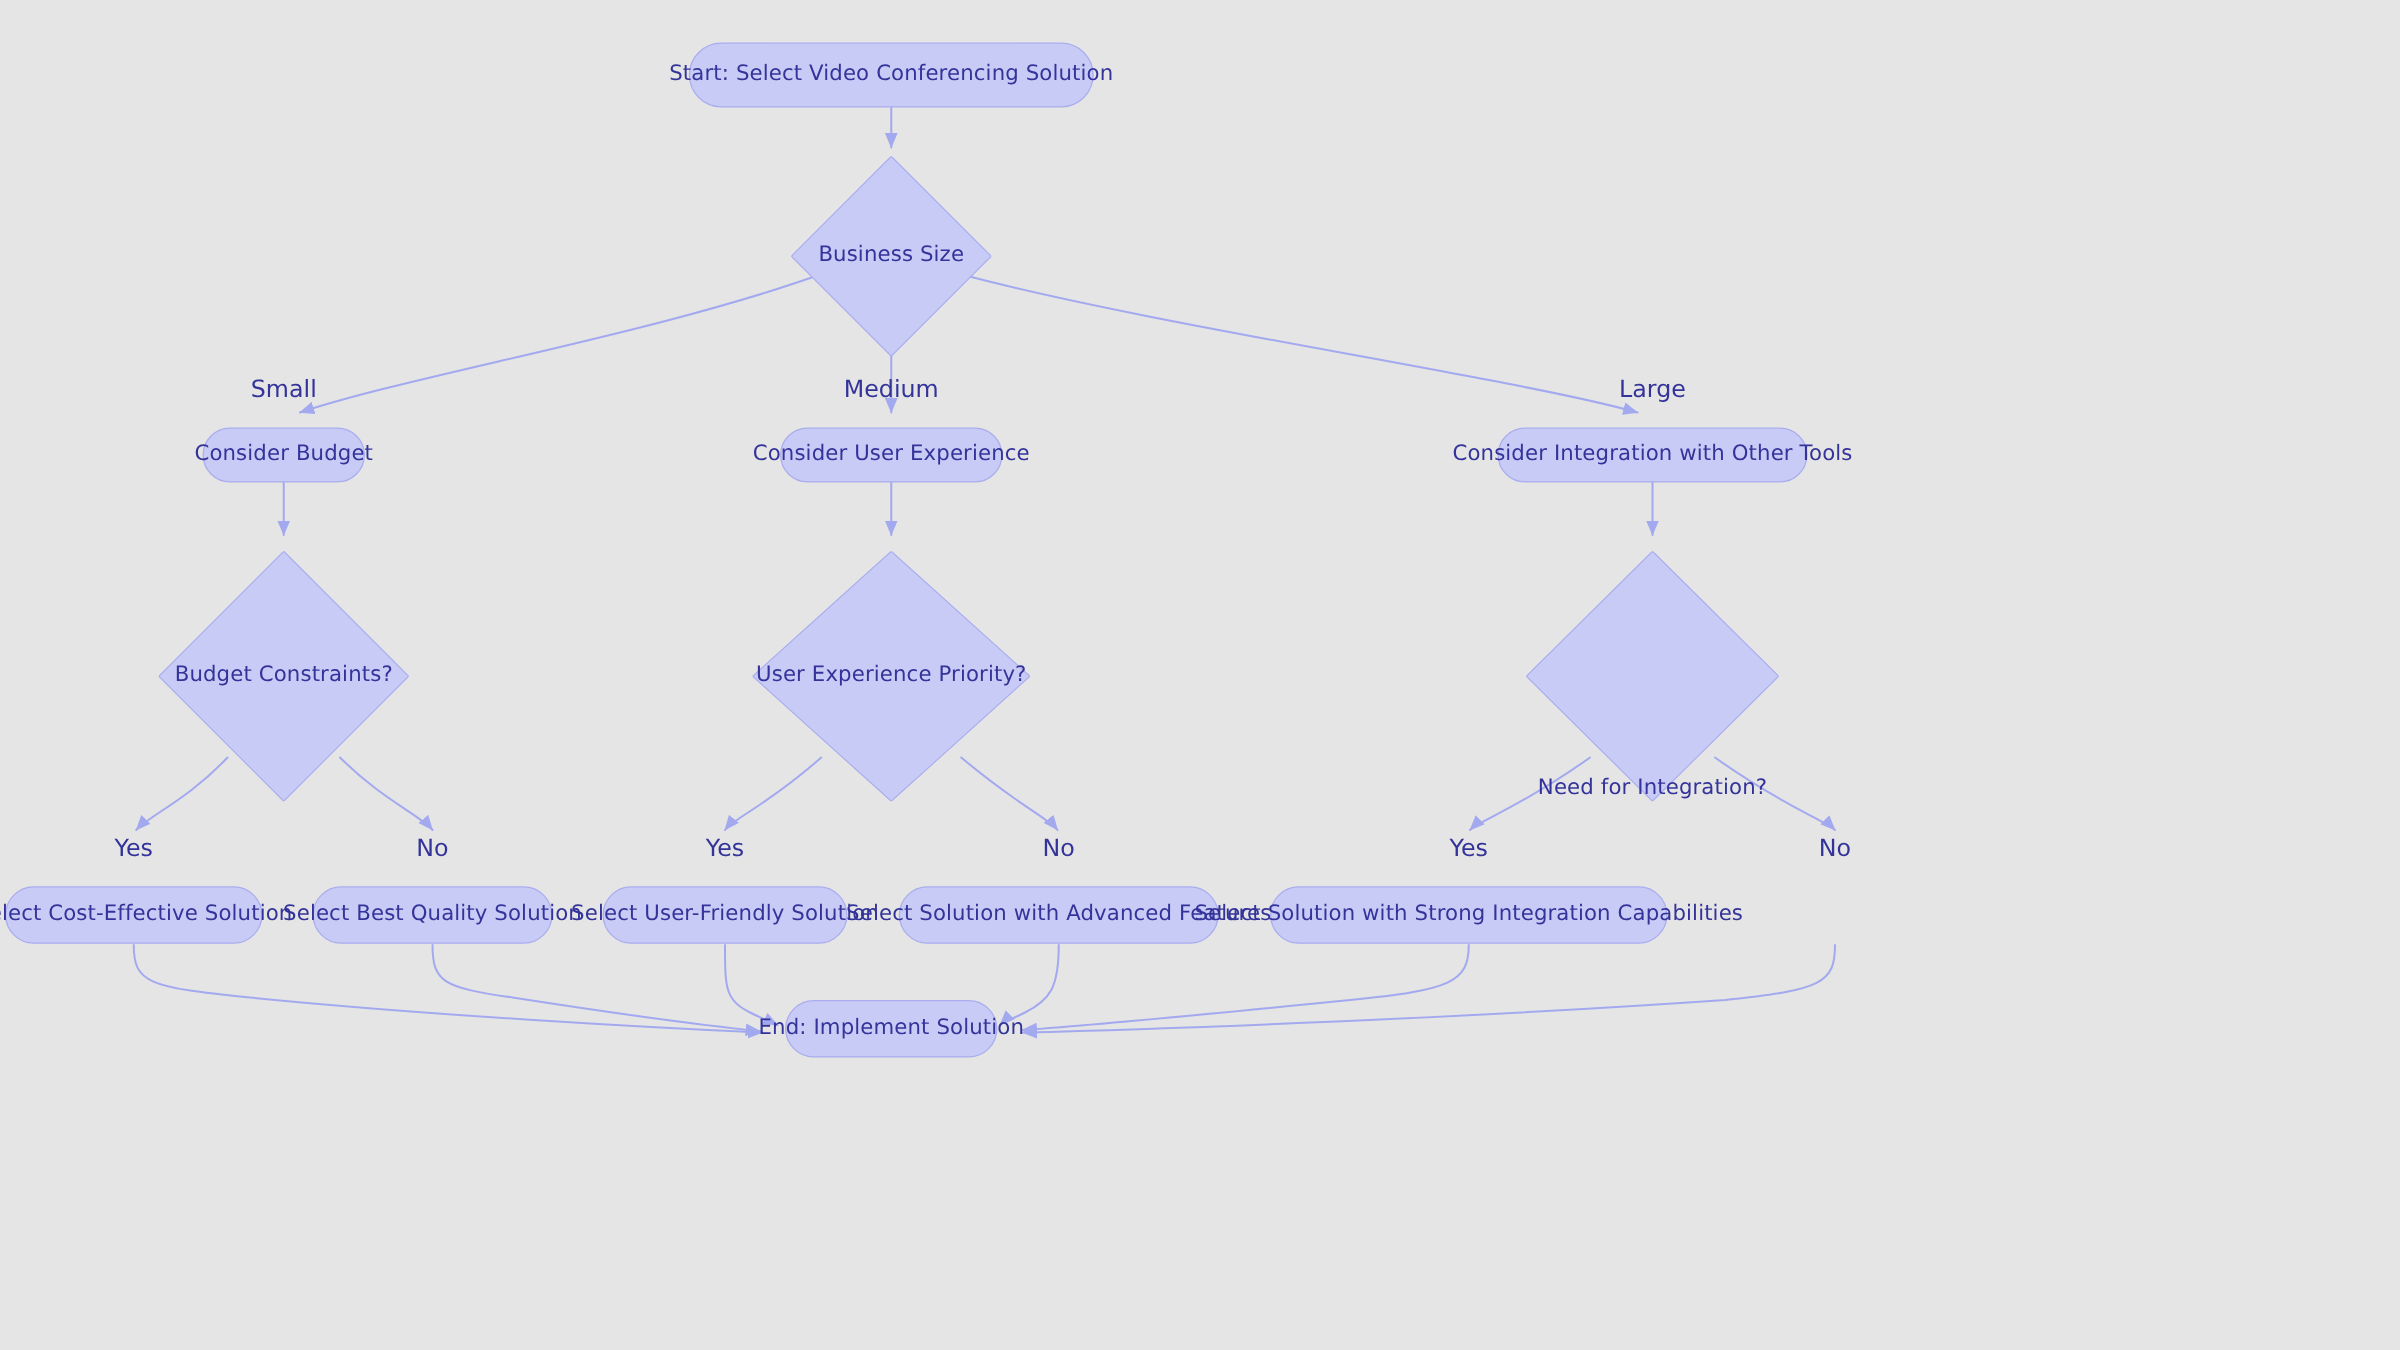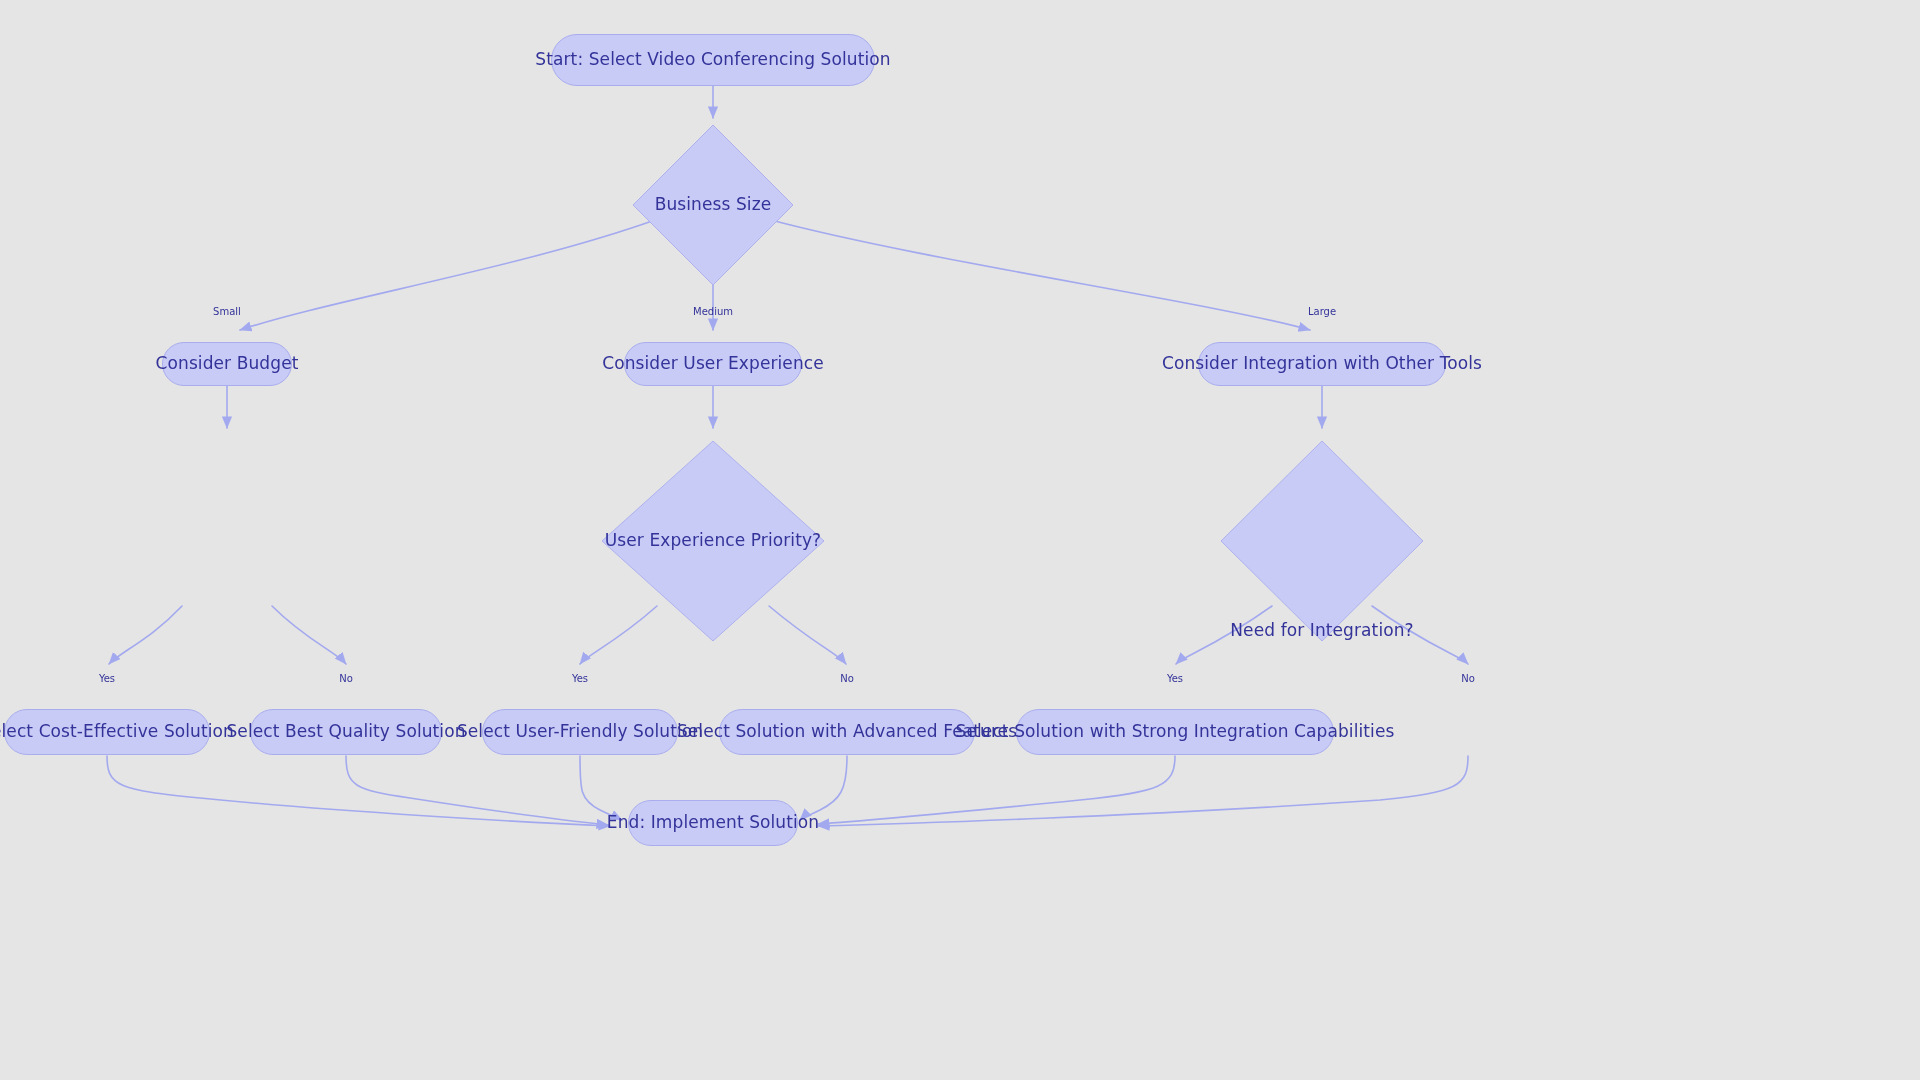--- a/index.html
+++ b/index.html
@@ -85,7 +85,7 @@
   .edge-label {
     position: absolute;
     color: #33339a;
-    font-size: 10px;
+    font-size: 19px;
     line-height: 1;
     white-space: nowrap;
     user-select: none;

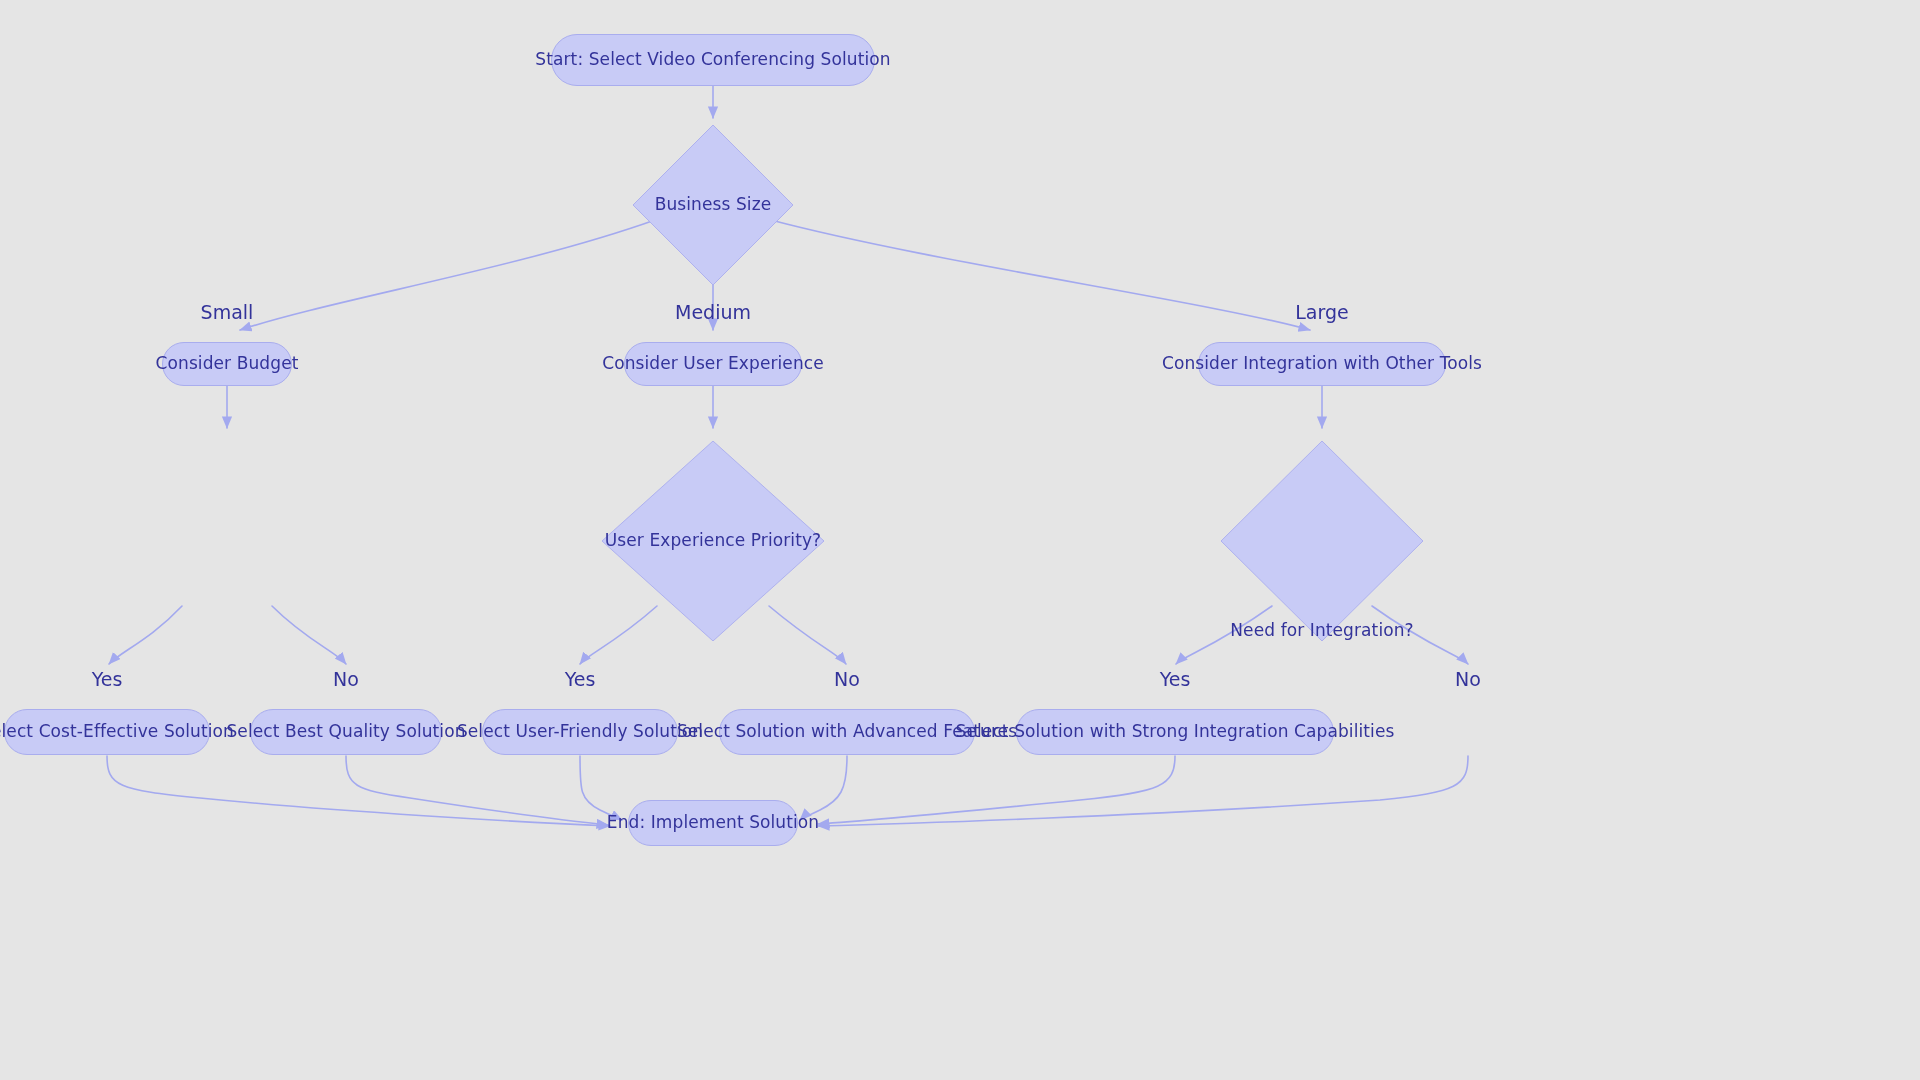--- a/index.html
+++ b/index.html
@@ -145,6 +145,12 @@
       <div class="node node-process" style="left: 1198px; top: 342px; width: 248px; height: 44px;">
         <span class="node-label">Consider Integration with Other Tools</span>
       </div>
+      <div class="node node-decision" style="left: 127px; top: 441px; width: 200px; height: 200px;">
+        <svg class="diamond-shape" viewBox="0 0 100 100" preserveAspectRatio="none">
+          <polygon points="50,0 100,50 50,100 0,50" fill="#c8cbf6" stroke="#a9adee" stroke-width="0.9" vector-effect="non-scaling-stroke"></polygon>
+        </svg>
+        <span class="node-label">Budget Constraints?</span>
+      </div>
       <div class="node node-decision" style="left: 602px; top: 441px; width: 222px; height: 200px;">
         <svg class="diamond-shape" viewBox="0 0 100 100" preserveAspectRatio="none">
           <polygon points="50,0 100,50 50,100 0,50" fill="#c8cbf6" stroke="#a9adee" stroke-width="0.9" vector-effect="non-scaling-stroke"></polygon>

